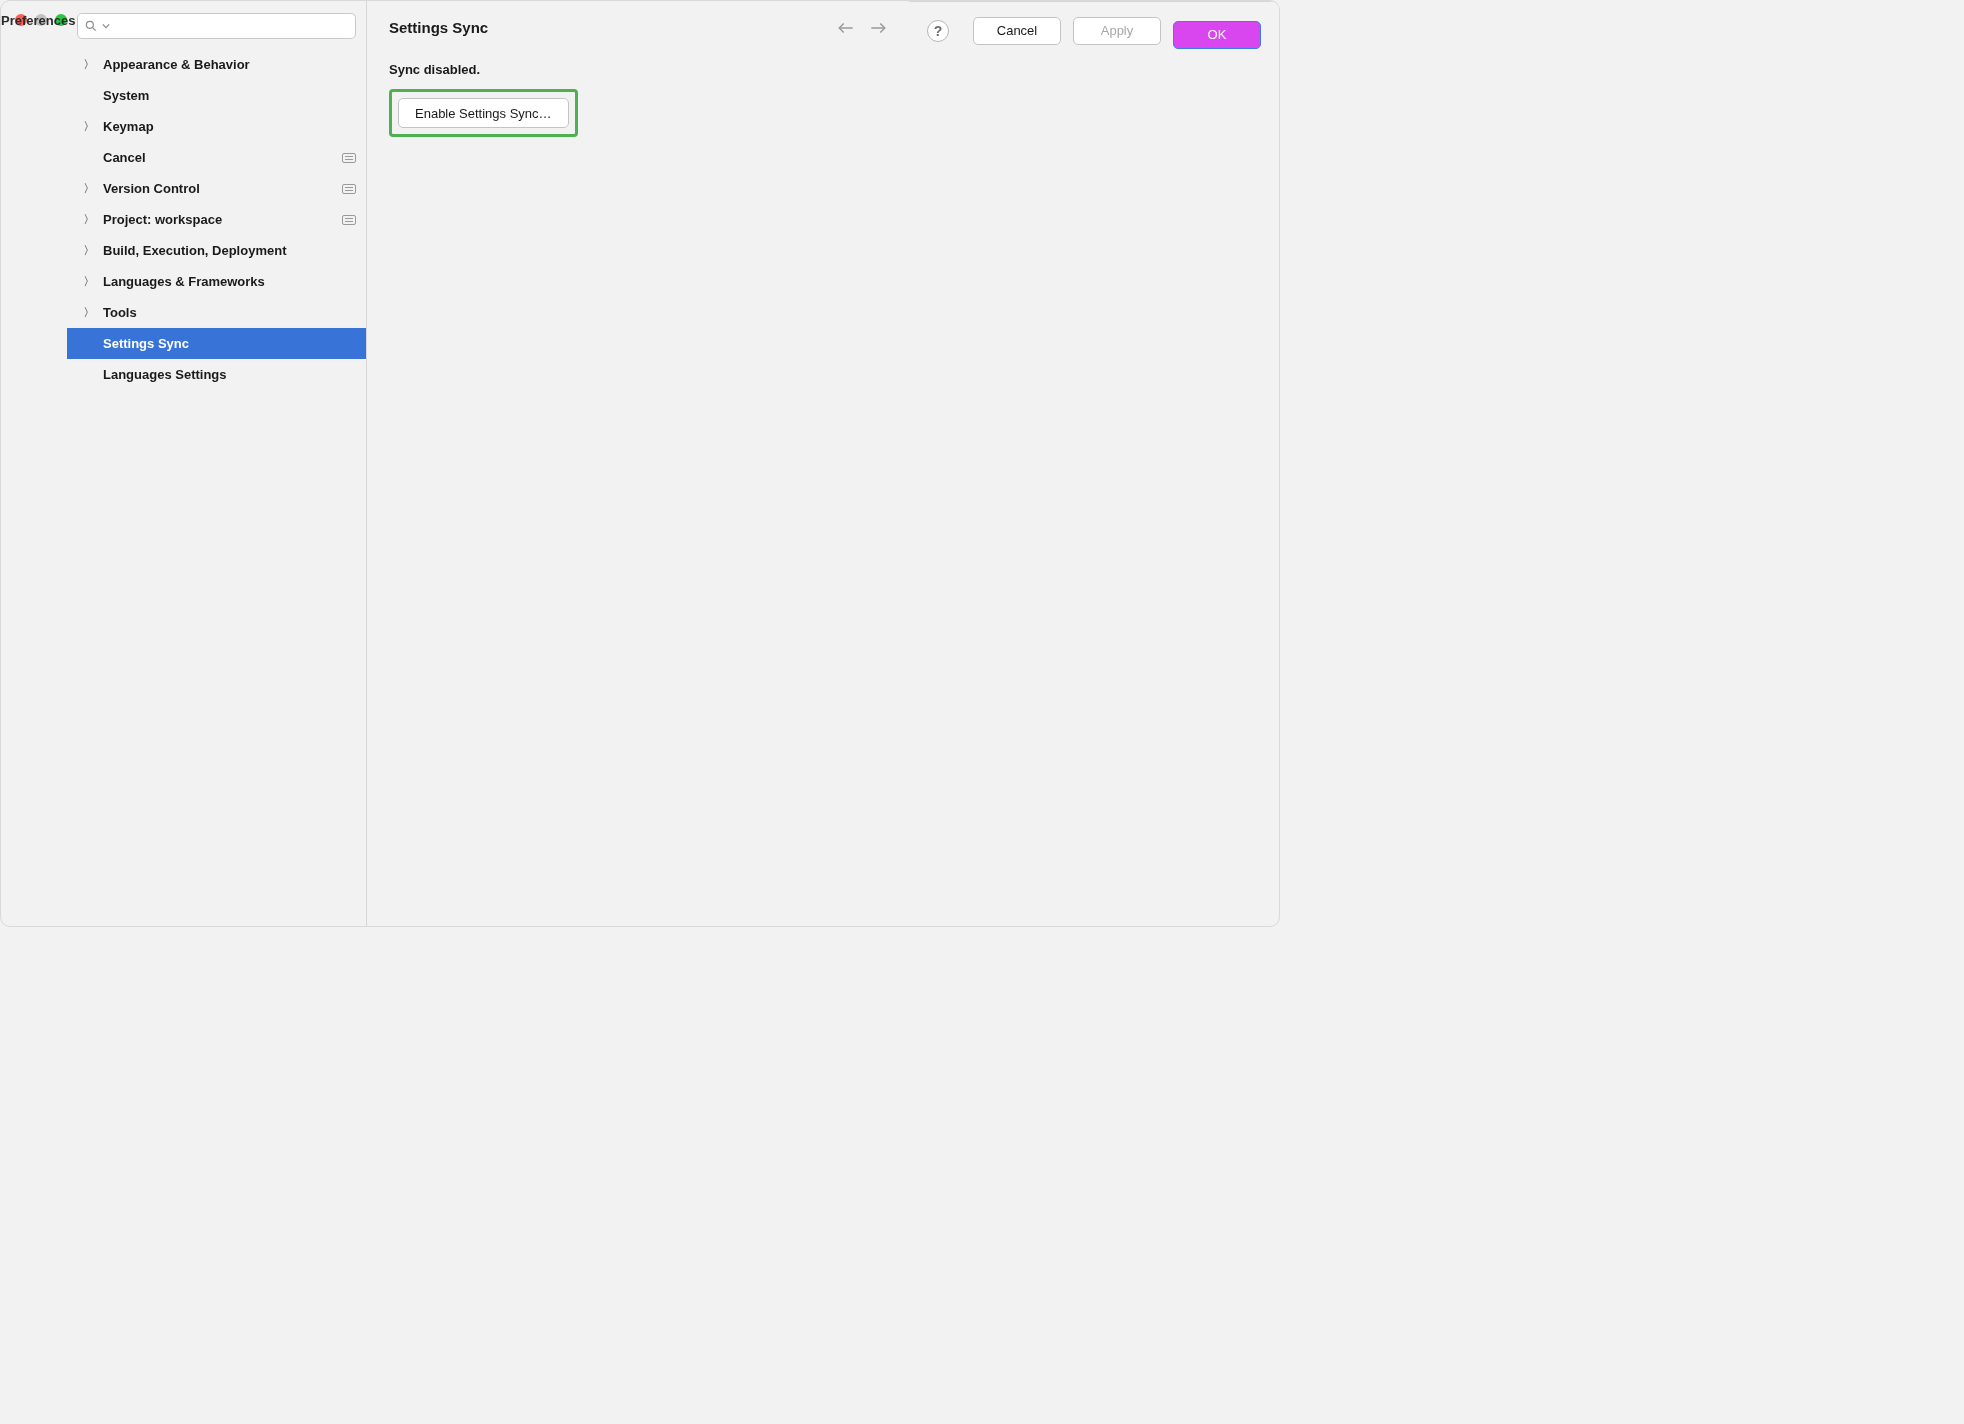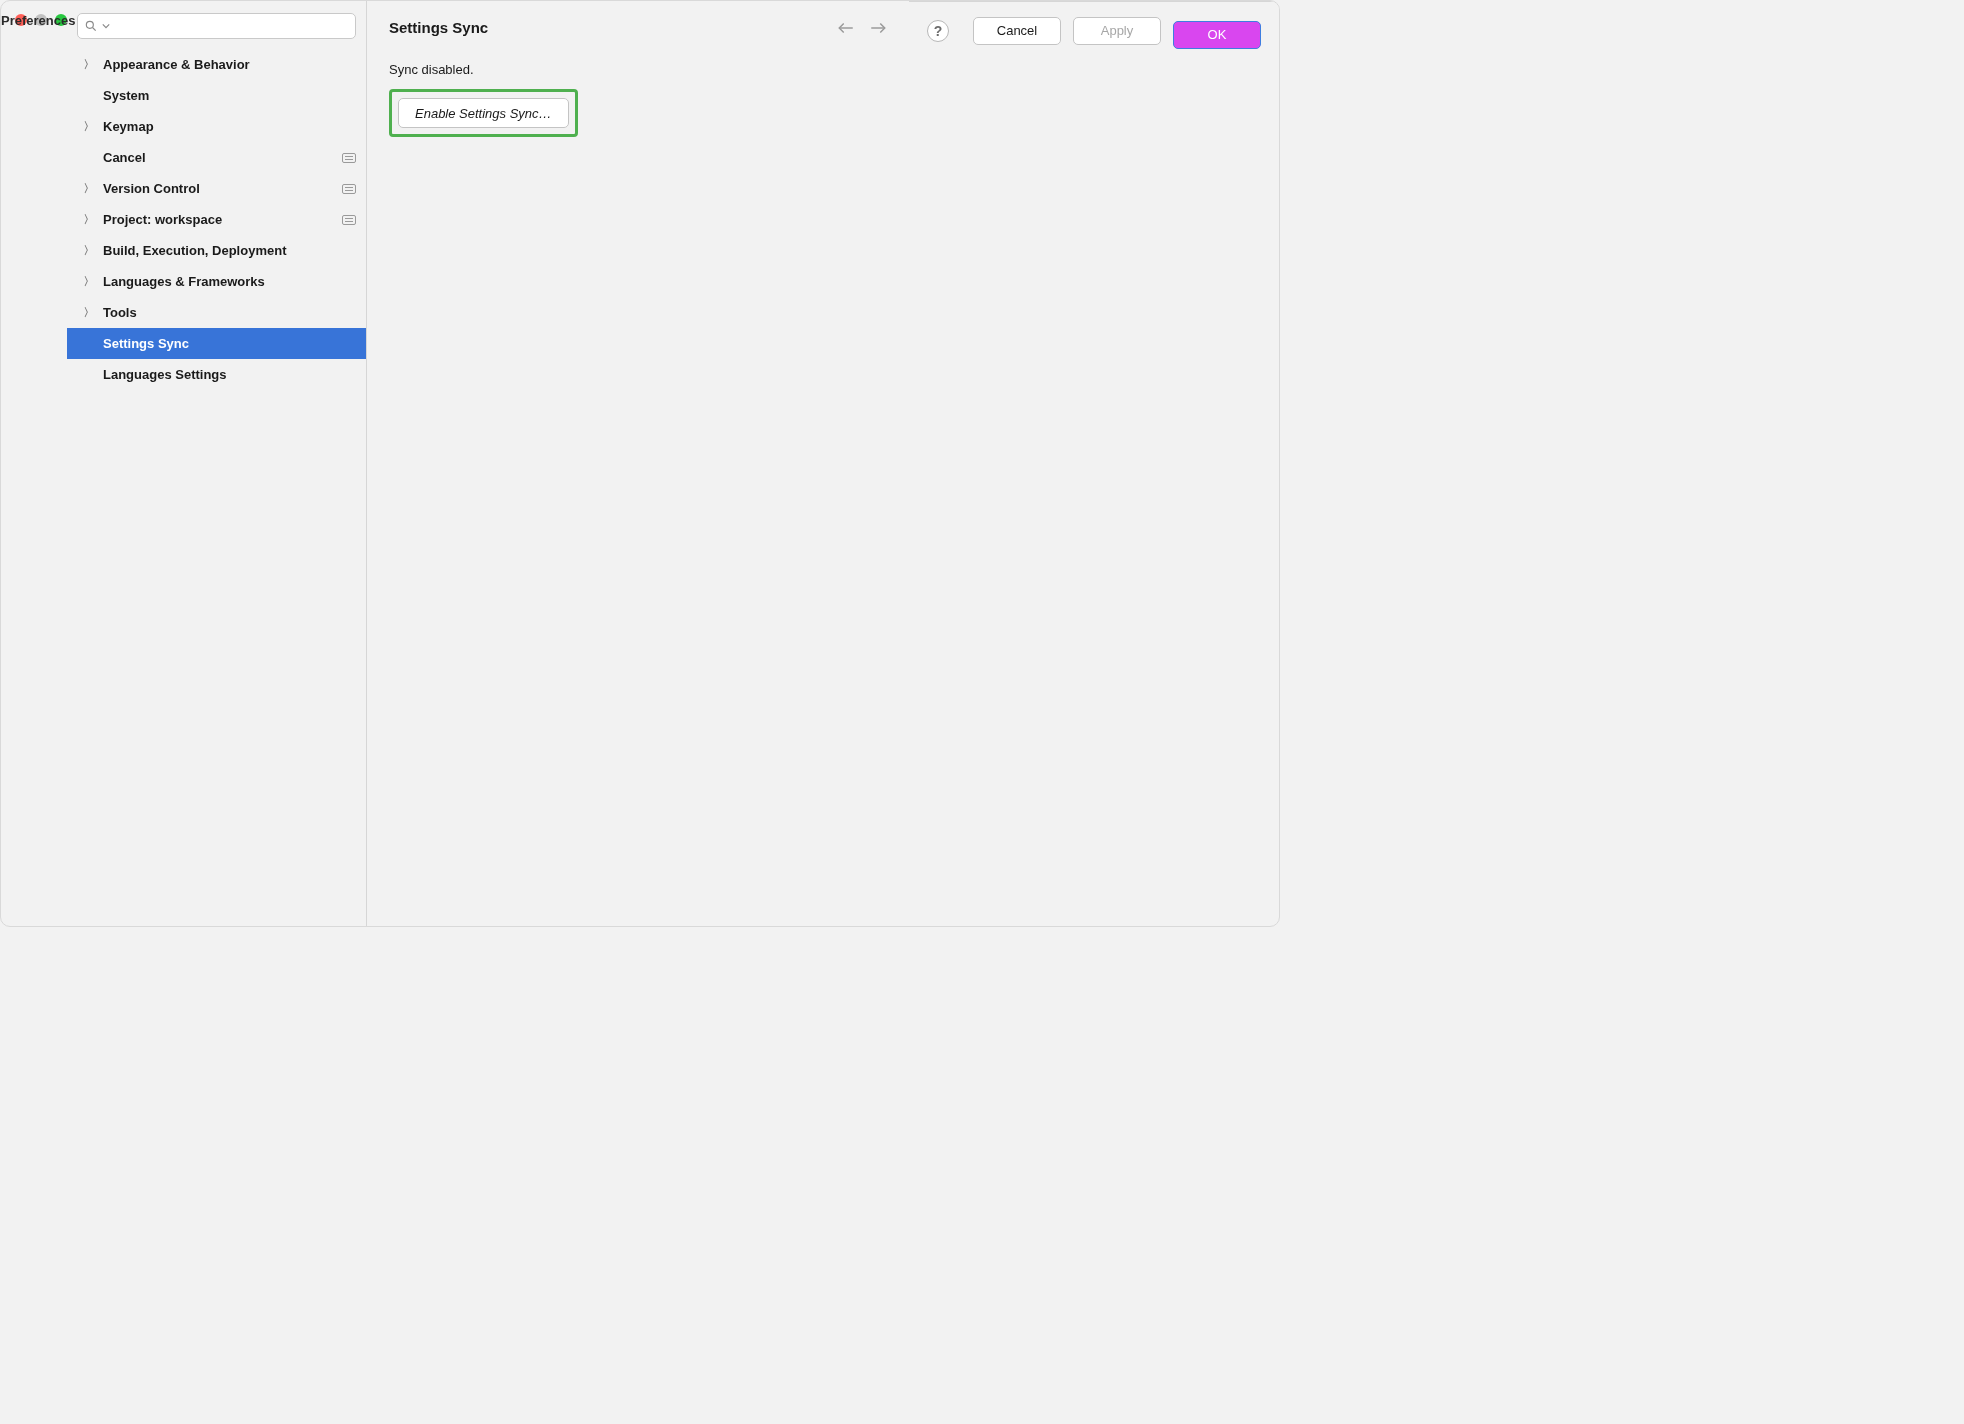--- a/index.html
+++ b/index.html
@@ -160,6 +160,7 @@
     margin-top: 26px;
     font-size: 13px;
     color: #1a1a1a;
+    font-weight: bold;
   }
   .desc {
     margin-top: 18px;

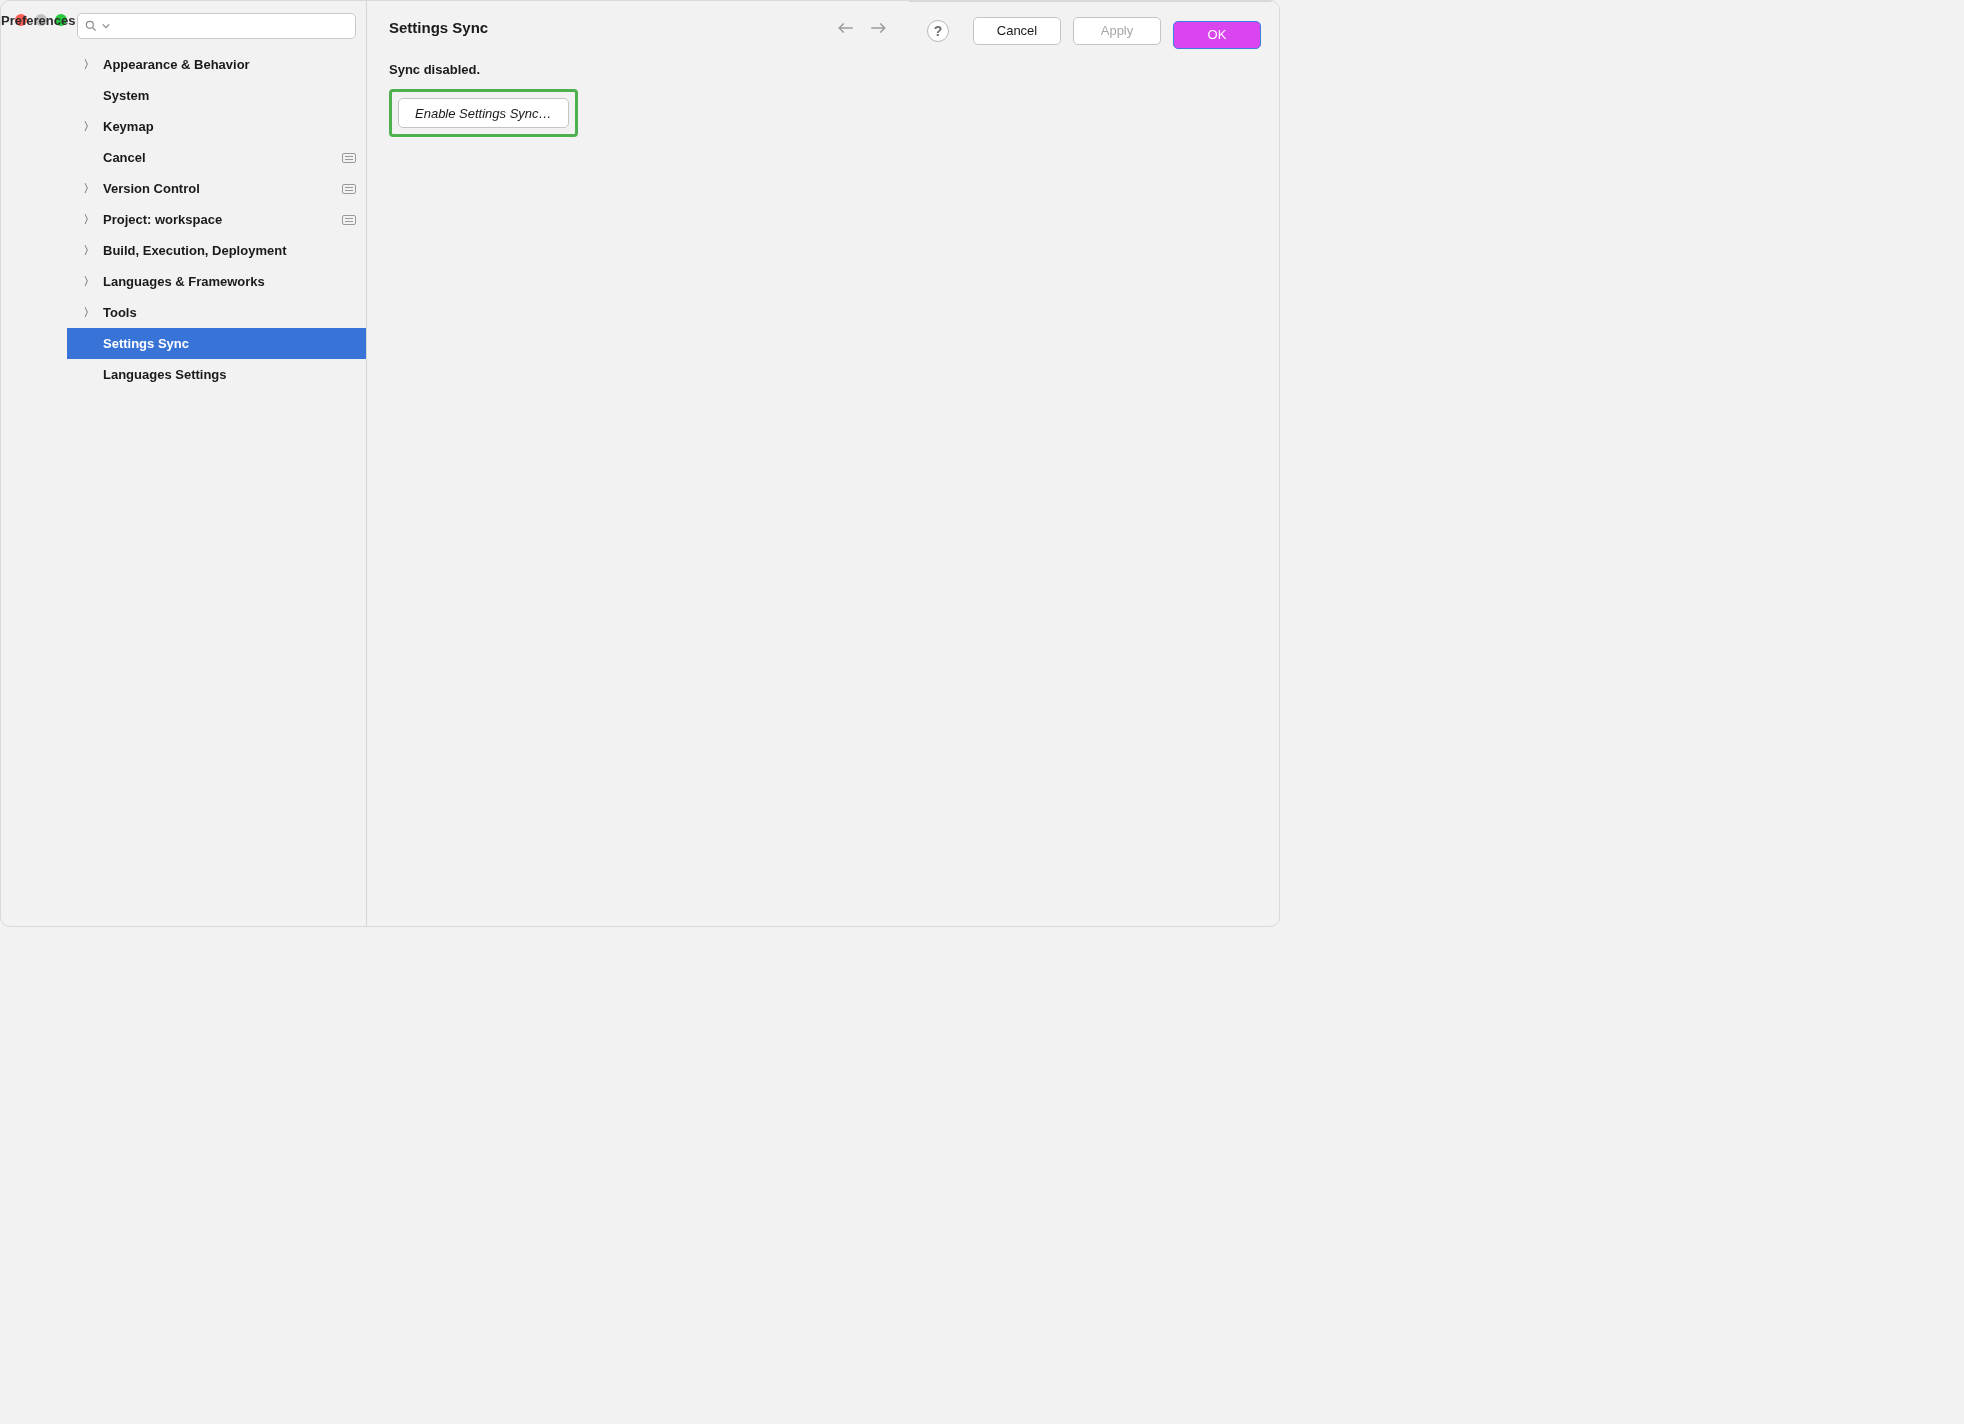--- a/index.html
+++ b/index.html
@@ -185,7 +185,6 @@
     font-size: 13px;
     color: #1a1a1a;
     cursor: default;
-    font-style: italic;
   }
   .footer {
     border-top: 1px solid #d6d6d6;

